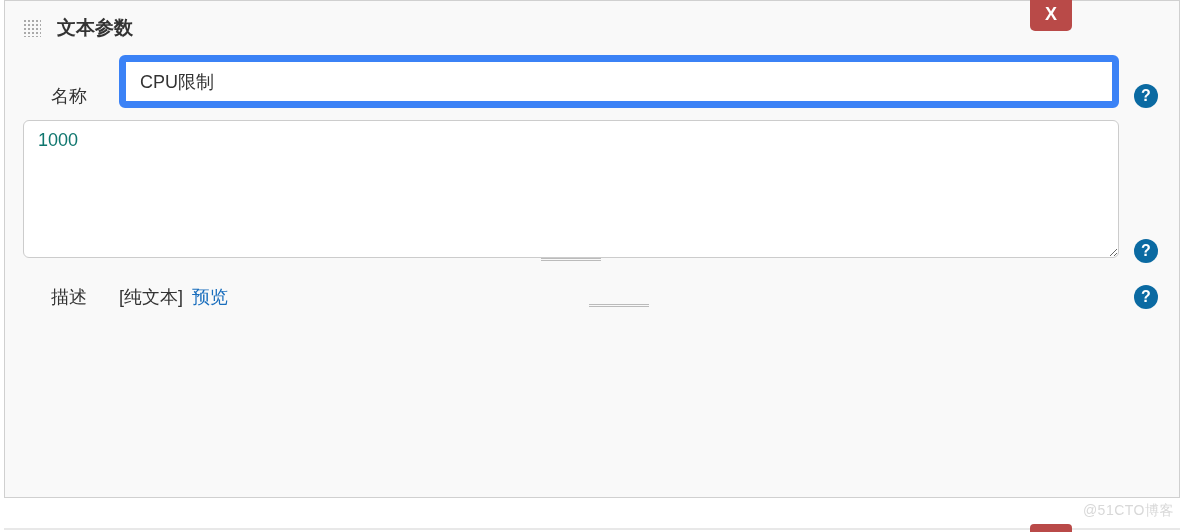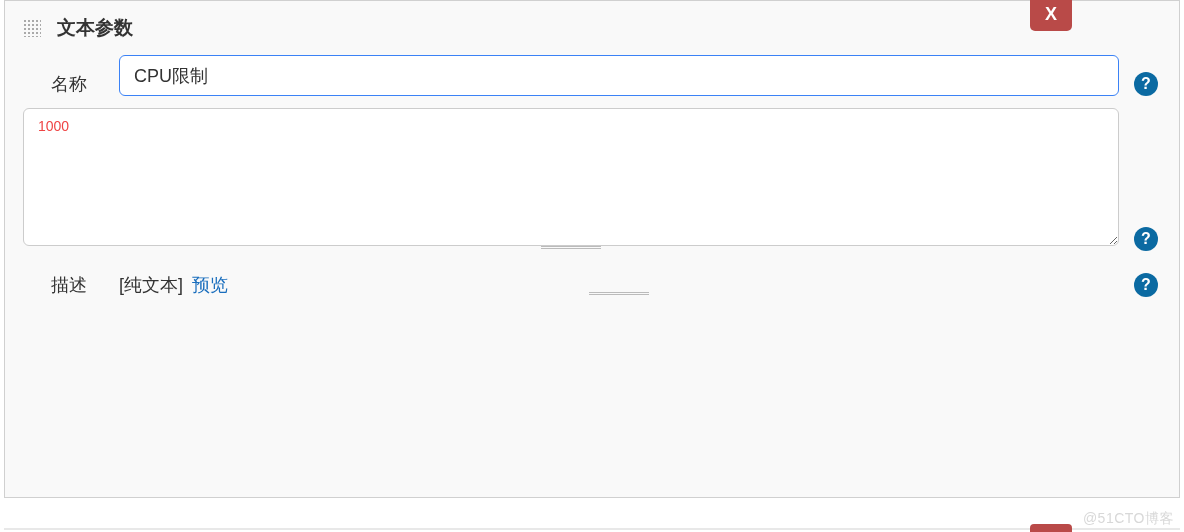--- a/index.html
+++ b/index.html
@@ -87,7 +87,7 @@
       width: 100%;
       padding: 9px 14px;
       font-size: 18px;
-      border: 1px solid #3b82f6;
+      border: 7px solid #3b82f6;
       border-radius: 6px;
       background: #fff;
       color: #333;

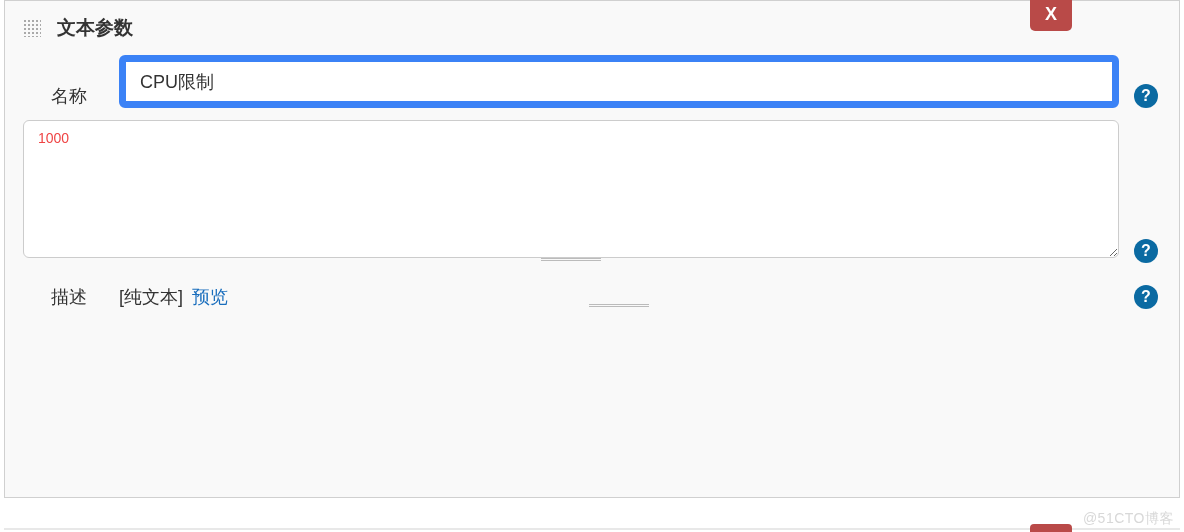--- a/index.html
+++ b/index.html
@@ -96,11 +96,11 @@
     .textarea-input {
       width: 100%;
       padding: 9px 14px;
-      font-size: 14px;
+      font-size: 18px;
       border: 1px solid #ccc;
       border-radius: 6px;
       background: #fff;
-      color: #ef4444;
+      color: #0f766e;
       resize: vertical;
       font-family: inherit;
     }

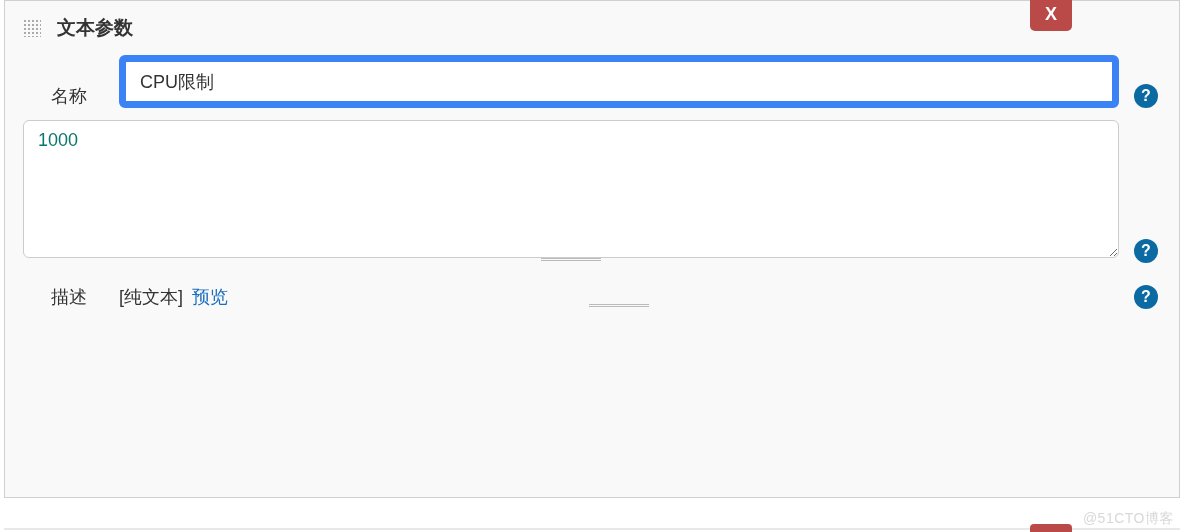--- a/index.html
+++ b/index.html
@@ -156,7 +156,7 @@
     }
     .watermark {
       position: absolute;
-      bottom: 4px;
+      bottom: 12px;
       right: 10px;
       color: #d8d8d8;
       font-size: 14px;

